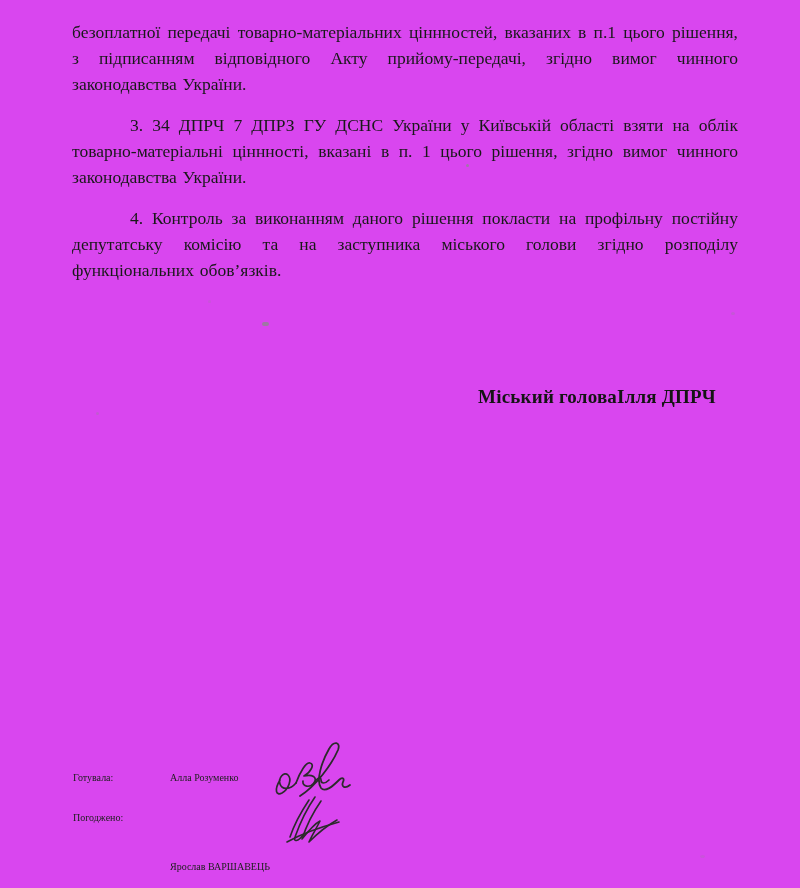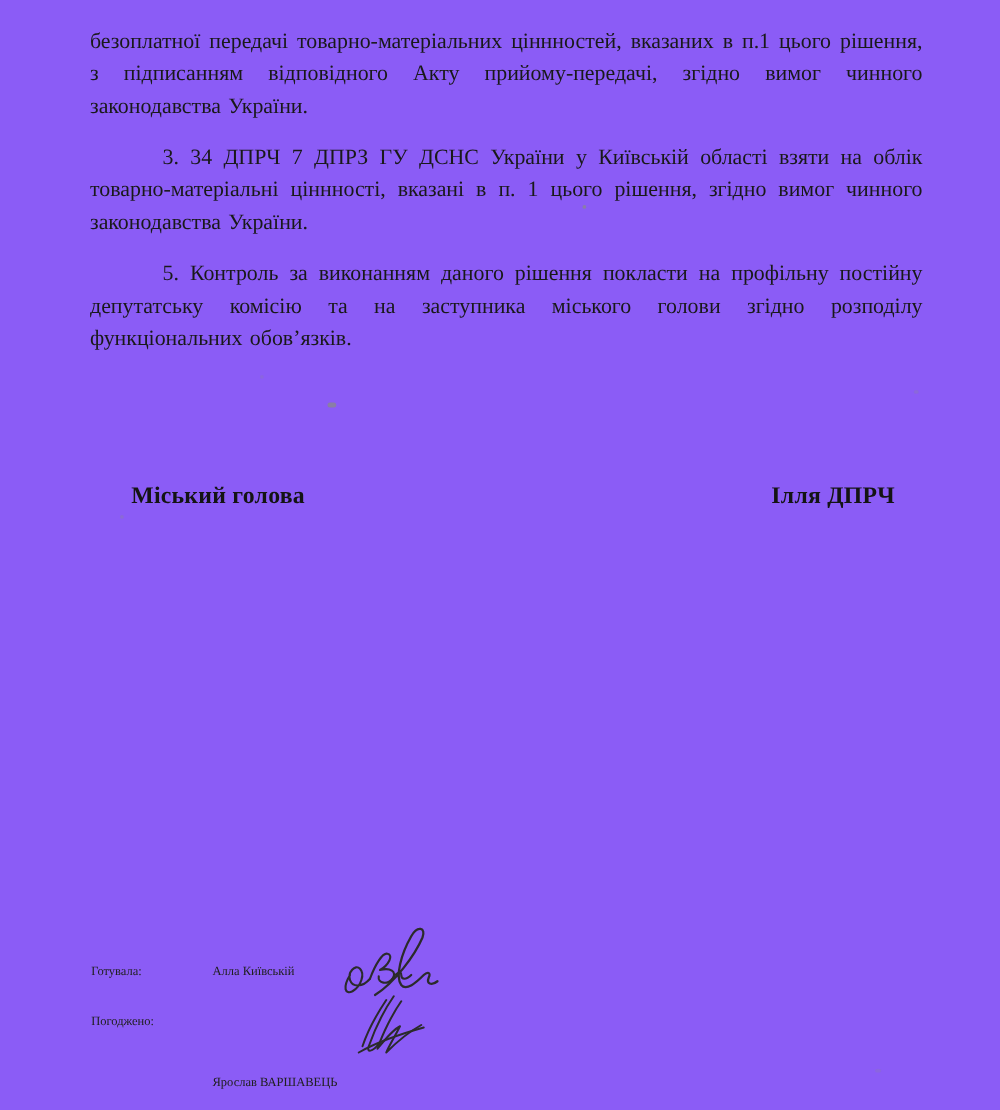--- a/index.html
+++ b/index.html
@@ -12,7 +12,7 @@
     width: 800px;
     height: 888px;
     margin: 0 auto;
-    background: #8b5cf6;
+    background: #d946ef;
     overflow: hidden;
     font-family: "Liberation Serif", "DejaVu Serif", serif;
     color: #1b1b1b;

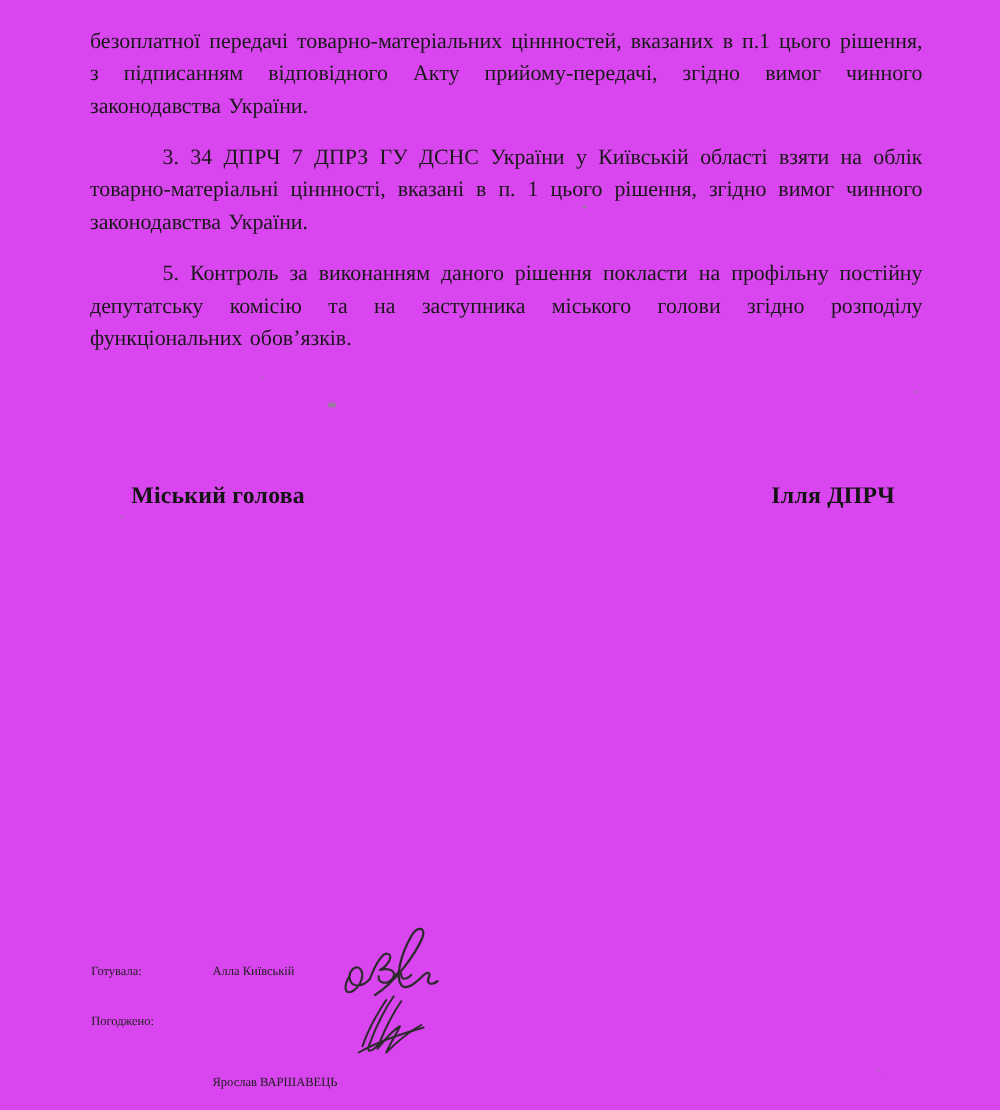--- a/index.html
+++ b/index.html
@@ -104,7 +104,7 @@
   <div class="content">
     <p>безоплатної передачі товарно-матеріальних ціннностей, вказаних в п.1 цього рішення, з підписанням відповідного Акту прийому-передачі, згідно вимог чинного законодавства України.</p>
     <p class="indent">3. 34 ДПРЧ 7 ДПРЗ ГУ ДСНС України у Київській області взяти на облік товарно-матеріальні ціннності, вказані в п. 1 цього рішення, згідно вимог чинного законодавства України.</p>
-    <p class="indent">5. Контроль за виконанням даного рішення покласти на профільну постійну депутатську комісію та на заступника міського голови згідно розподілу функціональних обов’язків.</p>
+    <p class="indent">4. Контроль за виконанням даного рішення покласти на профільну постійну депутатську комісію та на заступника міського голови згідно розподілу функціональних обов’язків.</p>
   </div>
 
   <div class="signatory-row">

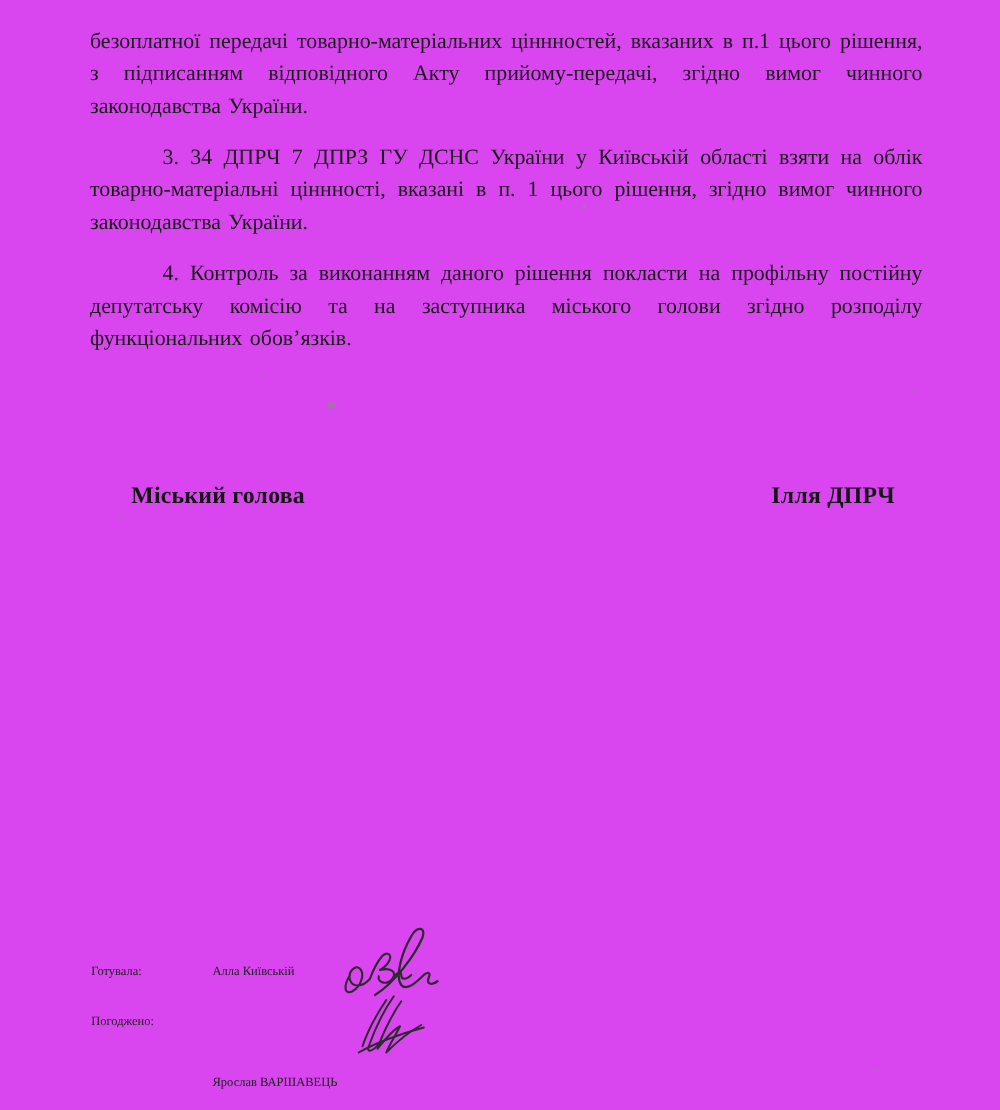--- a/index.html
+++ b/index.html
@@ -42,7 +42,7 @@
     right: 84px;
     top: 386px;
     display: flex;
-    justify-content: space-between;
+    justify-content: flex-end;
     font-weight: bold;
     font-size: 19px;
     letter-spacing: 0.2px;

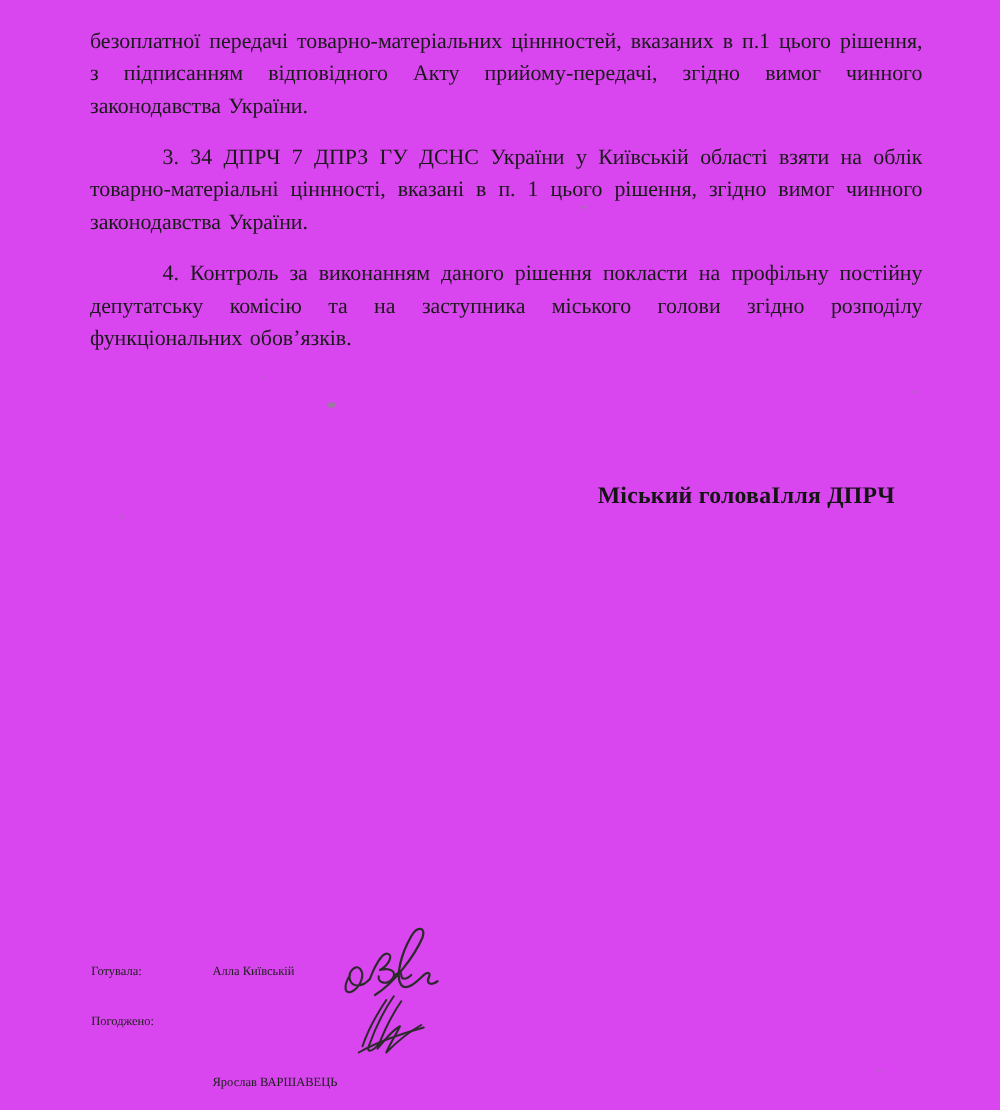--- a/index.html
+++ b/index.html
@@ -115,7 +115,7 @@
   <div class="approvals">
     <div class="approval-row row-prepared">
       <span class="role">Готувала:</span>
-      <span class="name">Алла Київській</span>
+      <span class="name">Алла Розуменко</span>
     </div>
     <div class="approval-row row-agreed-1">
       <span class="role">Погоджено:</span>

